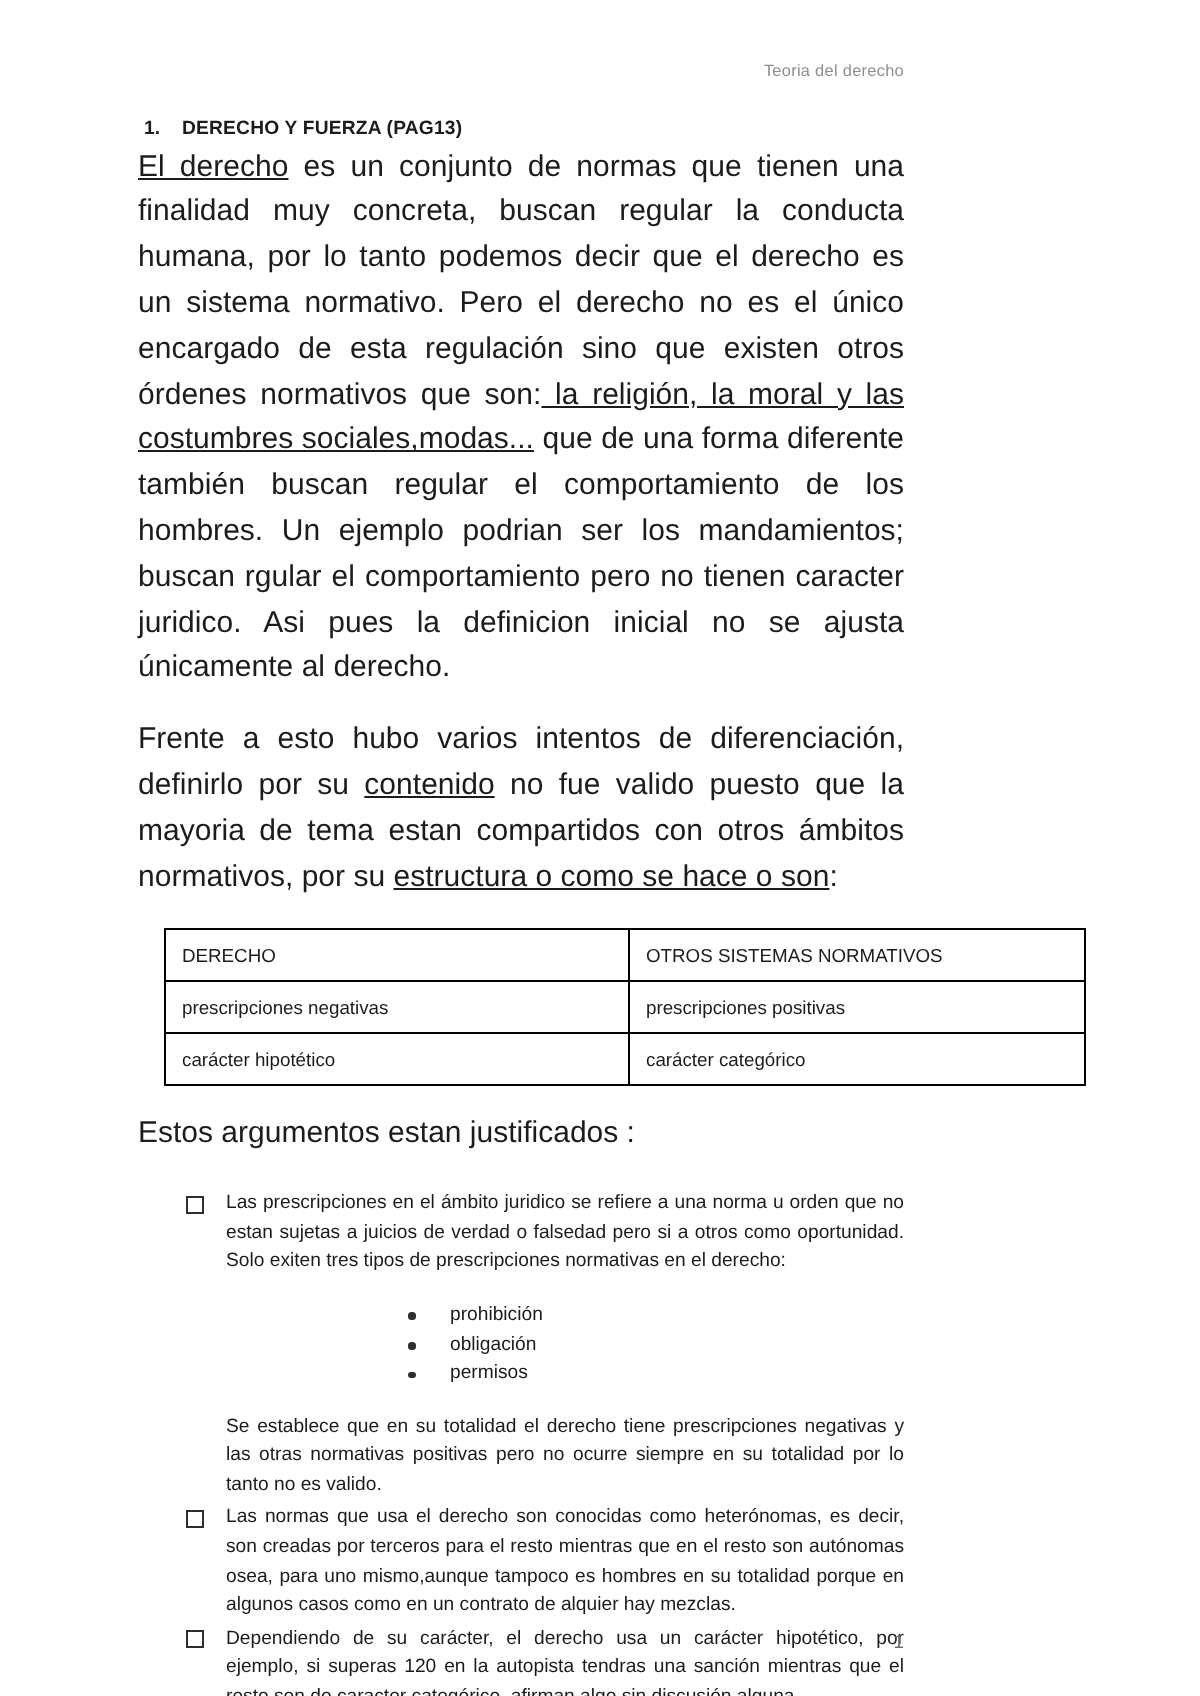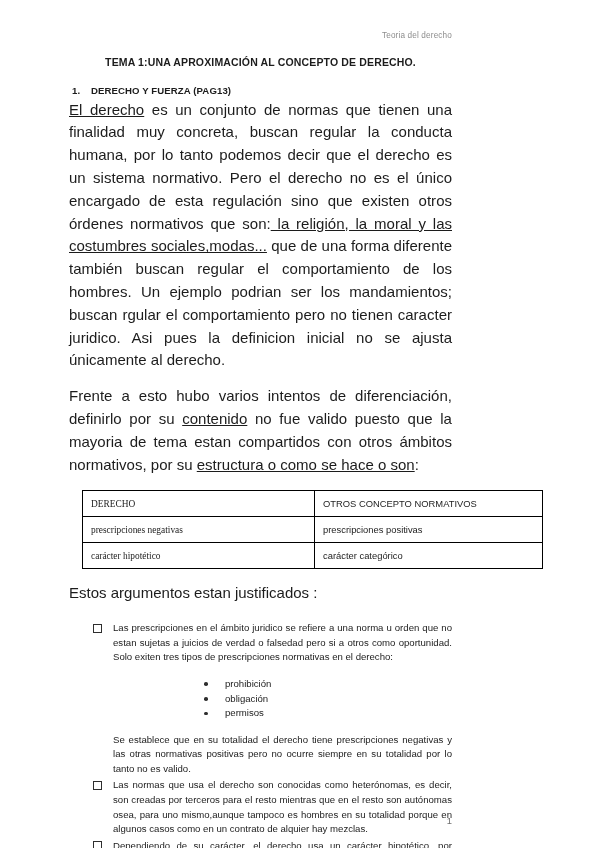--- a/index.html
+++ b/index.html
@@ -175,7 +175,6 @@
     <div>Teoria del derecho</div>
   </div>
 
-  <h1 class="doc-title">TEMA 1:UNA APROXIMACIÓN AL CONCEPTO DE DERECHO.</h1>
 
   <h2 class="section-heading">
     <span class="num">1.</span><span>DERECHO Y FUERZA (PAG13)</span>

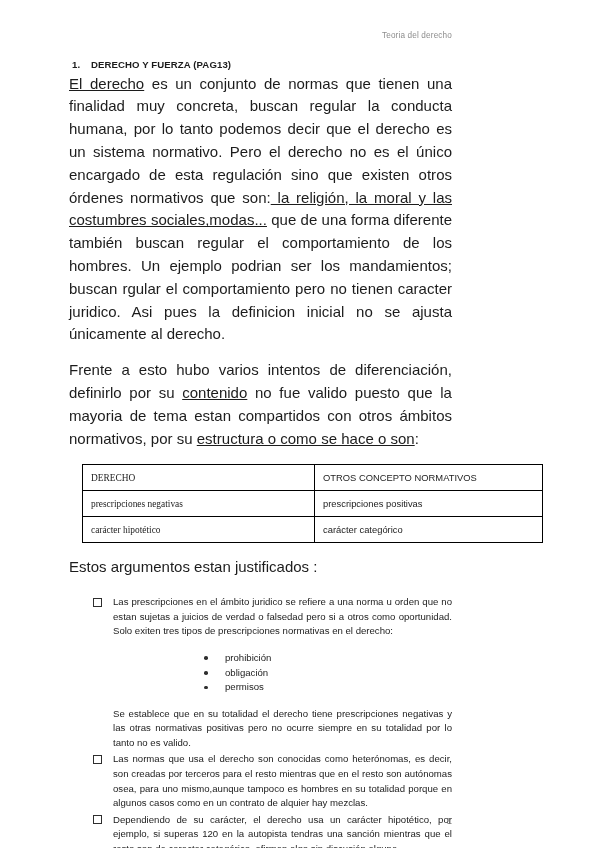--- a/index.html
+++ b/index.html
@@ -84,7 +84,7 @@
     vertical-align: middle;
     height: 13px;
   }
-  table.compare td.c1 { width: 223px; font-family: Liberation Serif, serif; }
+  table.compare td.c1 { width: 223px; }
   table.compare td.c2 { width: 219px; }
 
   

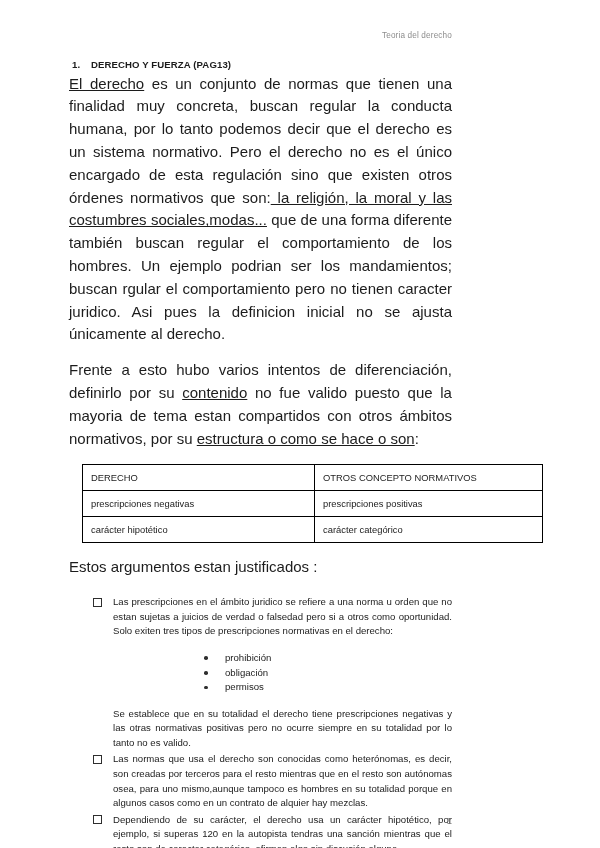--- a/index.html
+++ b/index.html
@@ -189,7 +189,7 @@
       <tbody>
         <tr>
           <td class="c1">DERECHO</td>
-          <td class="c2">OTROS CONCEPTO NORMATIVOS</td>
+          <td class="c2">OTROS SISTEMAS NORMATIVOS</td>
         </tr>
         <tr>
           <td class="c1">prescripciones negativas</td>

